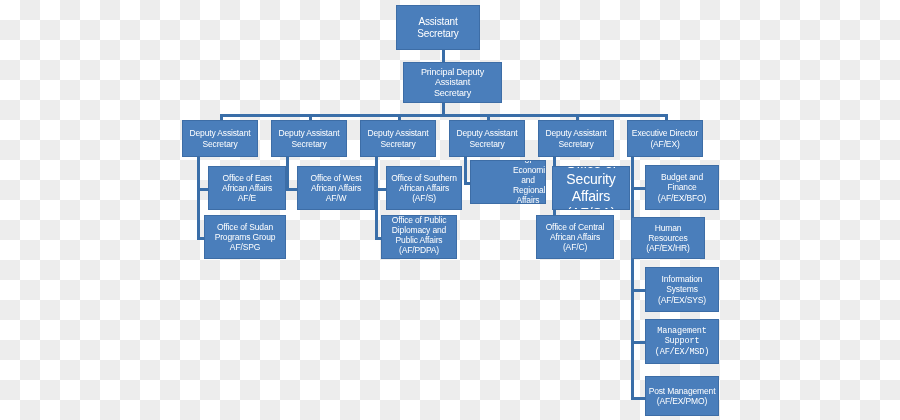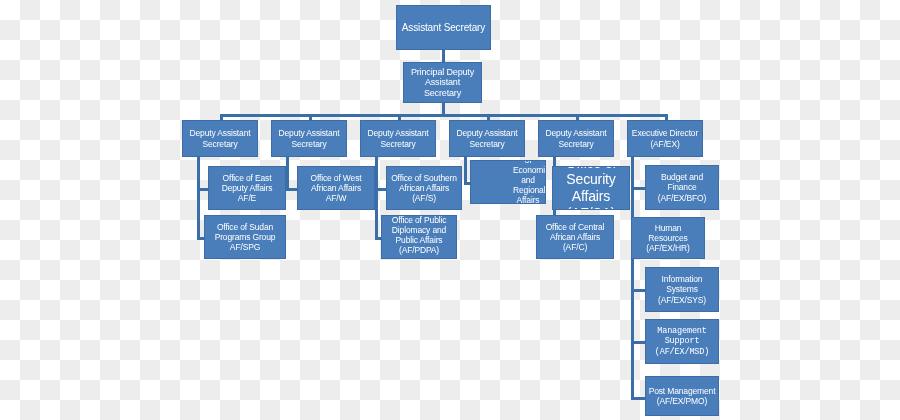--- a/index.html
+++ b/index.html
@@ -97,7 +97,7 @@
   <div class="connector" style="left:631px; top:341px; width:14px; height:3px;"></div>
   <div class="connector" style="left:631px; top:397px; width:14px; height:3px;"></div>
 
-  <div class="node" style="left:396px; top:5px; width:95px; height:45px; font-size:10px;">
+  <div class="node" style="left:396px; top:5px; width:84px; height:45px; font-size:10px;">
     <span>Assistant Secretary</span>
   </div>
 

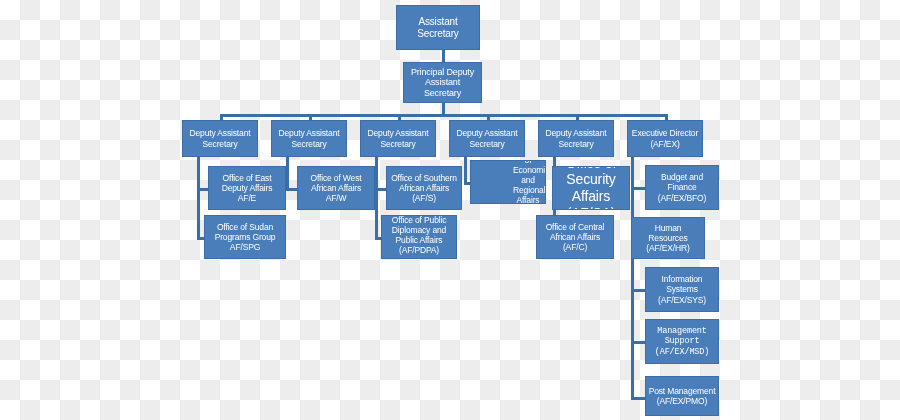--- a/index.html
+++ b/index.html
@@ -101,7 +101,7 @@
     <span>Assistant Secretary</span>
   </div>
 
-  <div class="node" style="left:403px; top:62px; width:79px; height:41px; font-size:9px;">
+  <div class="node" style="left:403px; top:62px; width:99px; height:41px; font-size:9px;">
     <span>Principal Deputy
 Assistant
 Secretary</span>

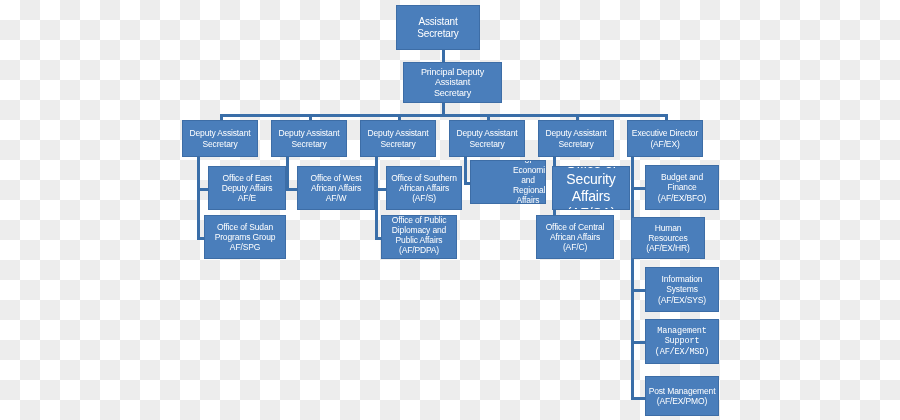--- a/index.html
+++ b/index.html
@@ -134,7 +134,7 @@
 
   <div class="node" style="left:208px; top:166px; width:78px; height:44px; font-size:8.5px;">
     <span>Office of East
-Deputy Affairs
+African Affairs
 AF/E</span>
   </div>
   <div class="node" style="left:204px; top:215px; width:82px; height:44px; font-size:8.5px;">

